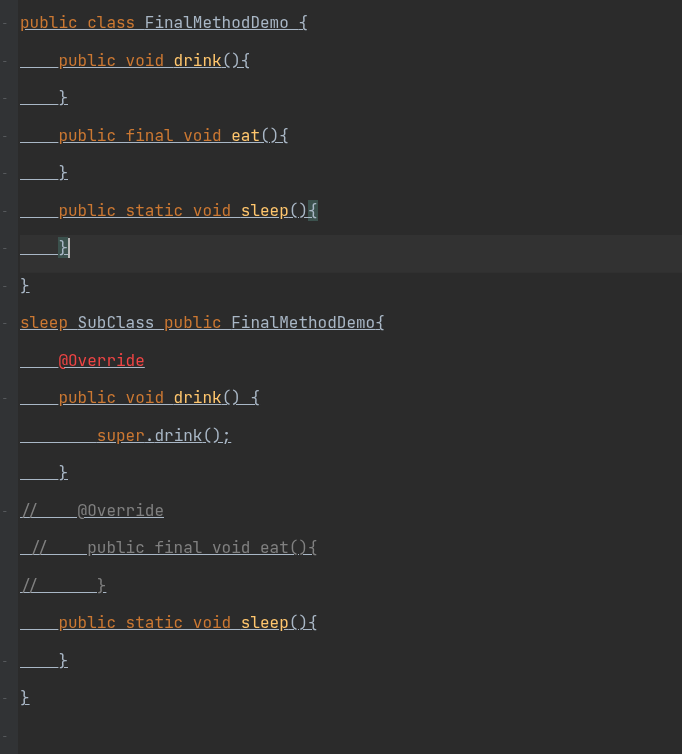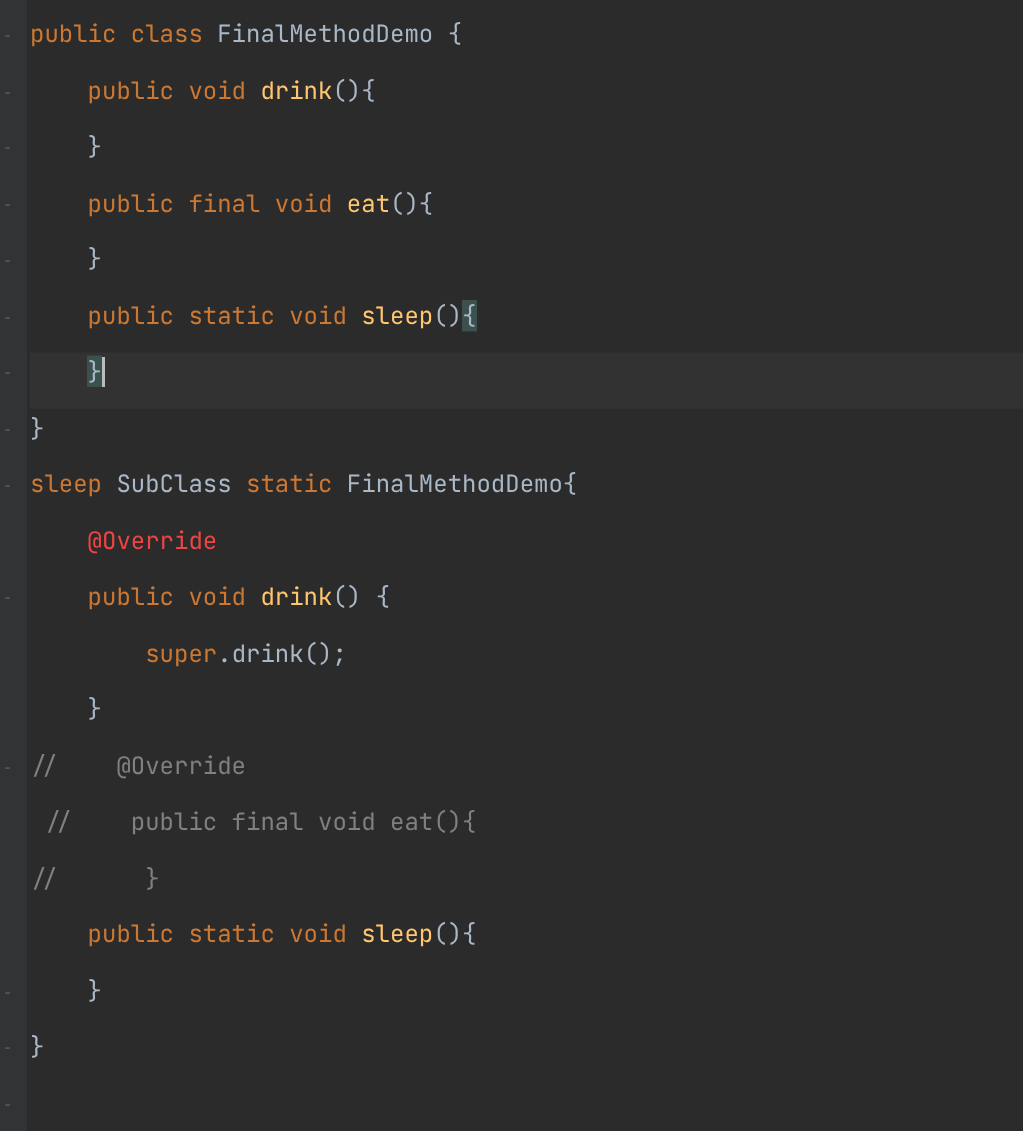--- a/index.html
+++ b/index.html
@@ -45,6 +45,7 @@
     height: 37.5px;
     white-space: pre;
     position: relative;
+    text-decoration: underline;
   }
   .line.highlighted {
     background: #323232;

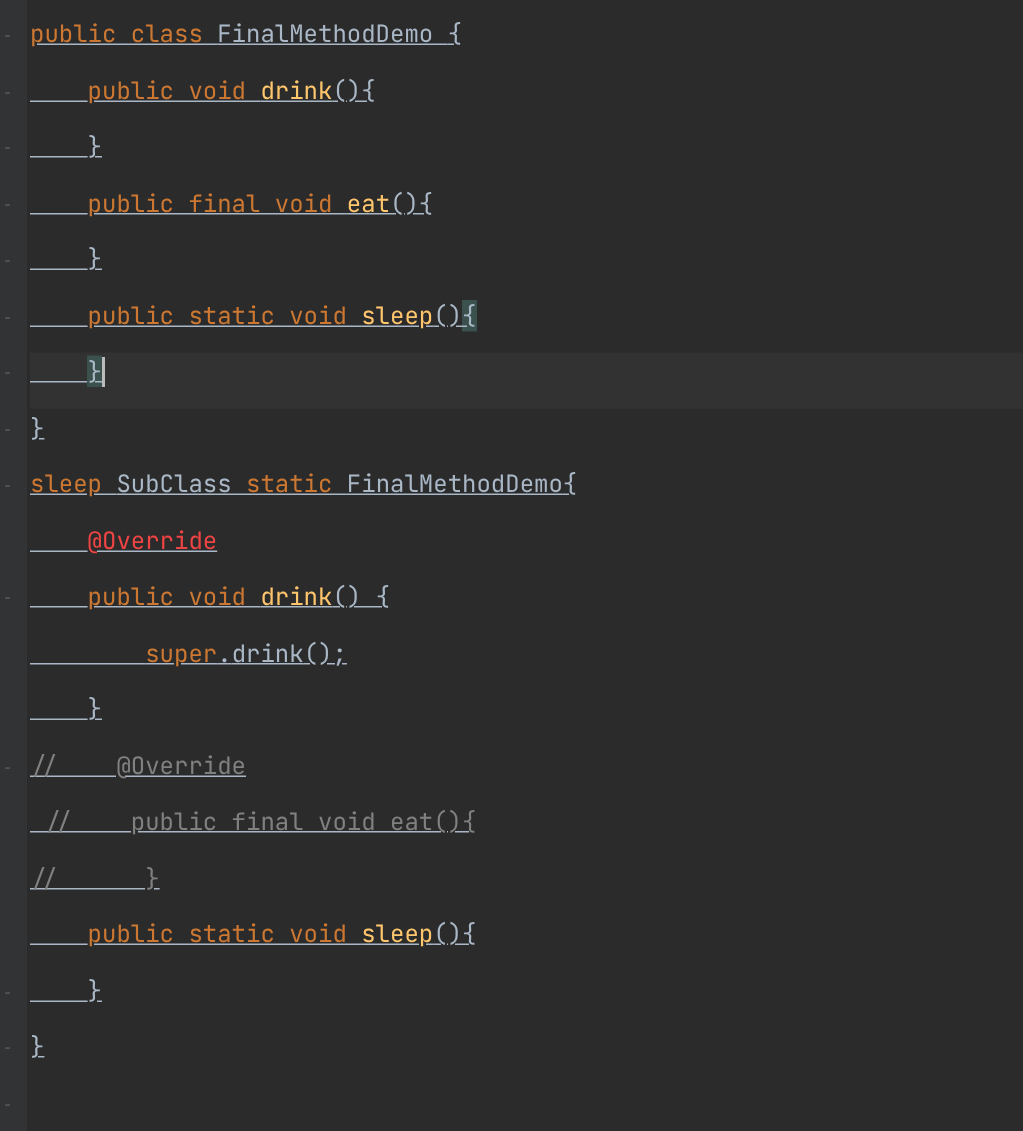--- a/index.html
+++ b/index.html
@@ -99,7 +99,7 @@
       <div class="line"><pre>    <span class="kw">public static void </span><span class="mth">sleep</span><span class="brace">()</span><span class="brace-match">{</span></pre></div>
       <div class="line highlighted"><pre>    <span class="brace-match">}</span><span class="caret"></span></pre></div>
       <div class="line"><pre><span class="brace">}</span></pre></div>
-      <div class="line"><pre><span class="kw">sleep </span><span class="cls">SubClass </span><span class="kw">static </span><span class="cls">FinalMethodDemo</span><span class="brace">{</span></pre></div>
+      <div class="line"><pre><span class="kw">sleep </span><span class="cls">SubClass </span><span class="kw">public </span><span class="cls">FinalMethodDemo</span><span class="brace">{</span></pre></div>
       <div class="line"><pre>    <span class="annot">@Override</span></pre></div>
       <div class="line"><pre>    <span class="kw">public void </span><span class="mth">drink</span><span class="brace">() {</span></pre></div>
       <div class="line"><pre>        <span class="kw">super</span><span class="brace">.</span><span class="cls">drink</span><span class="brace">();</span></pre></div>

